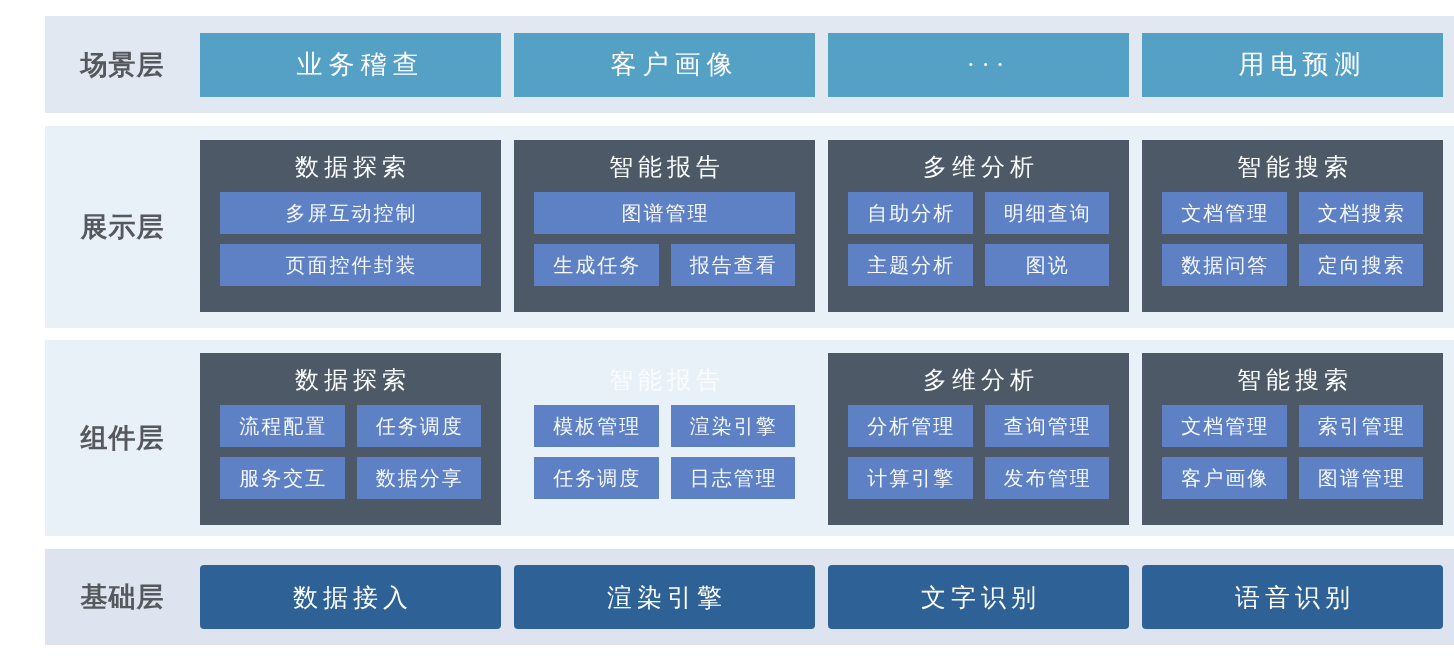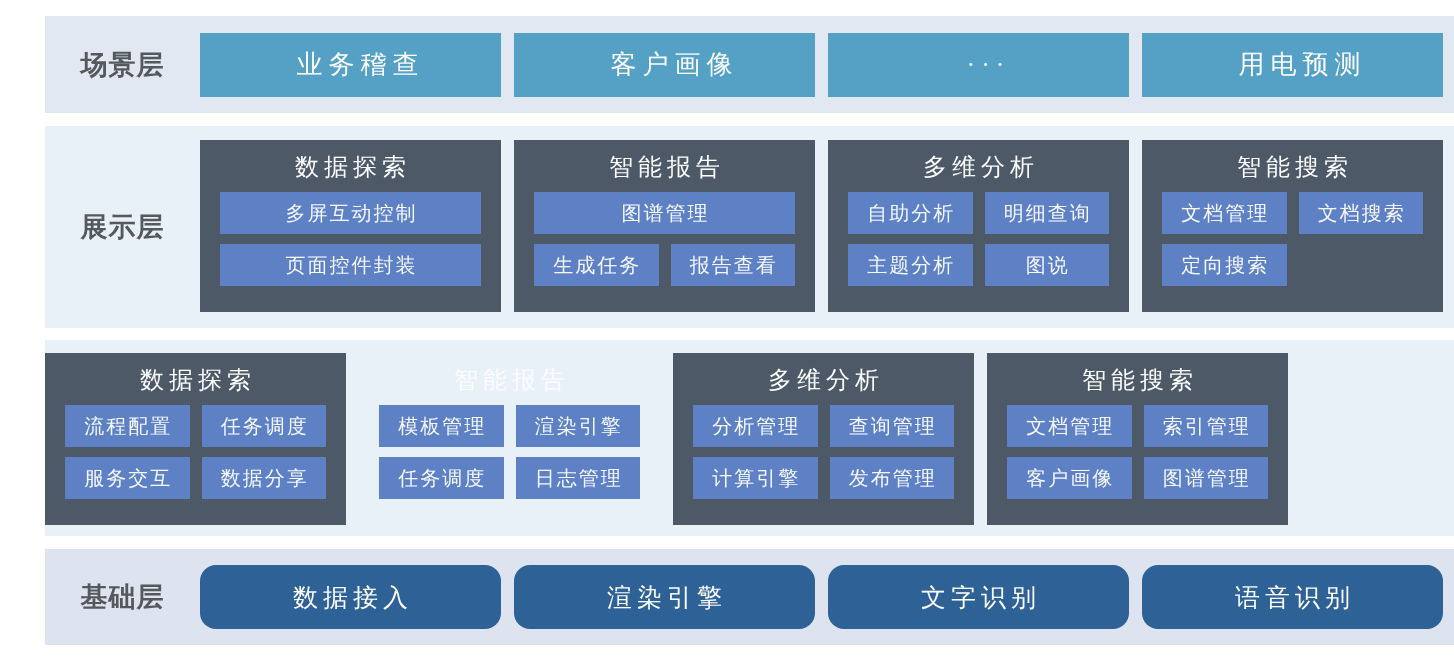--- a/index.html
+++ b/index.html
@@ -167,6 +167,7 @@
         <div class="group-grid">
           <div class="module">文档管理</div>
           <div class="module">文档搜索</div>
+          <div class="module">数据问答</div>
           <div class="module">定向搜索</div>
         </div>
       </div>

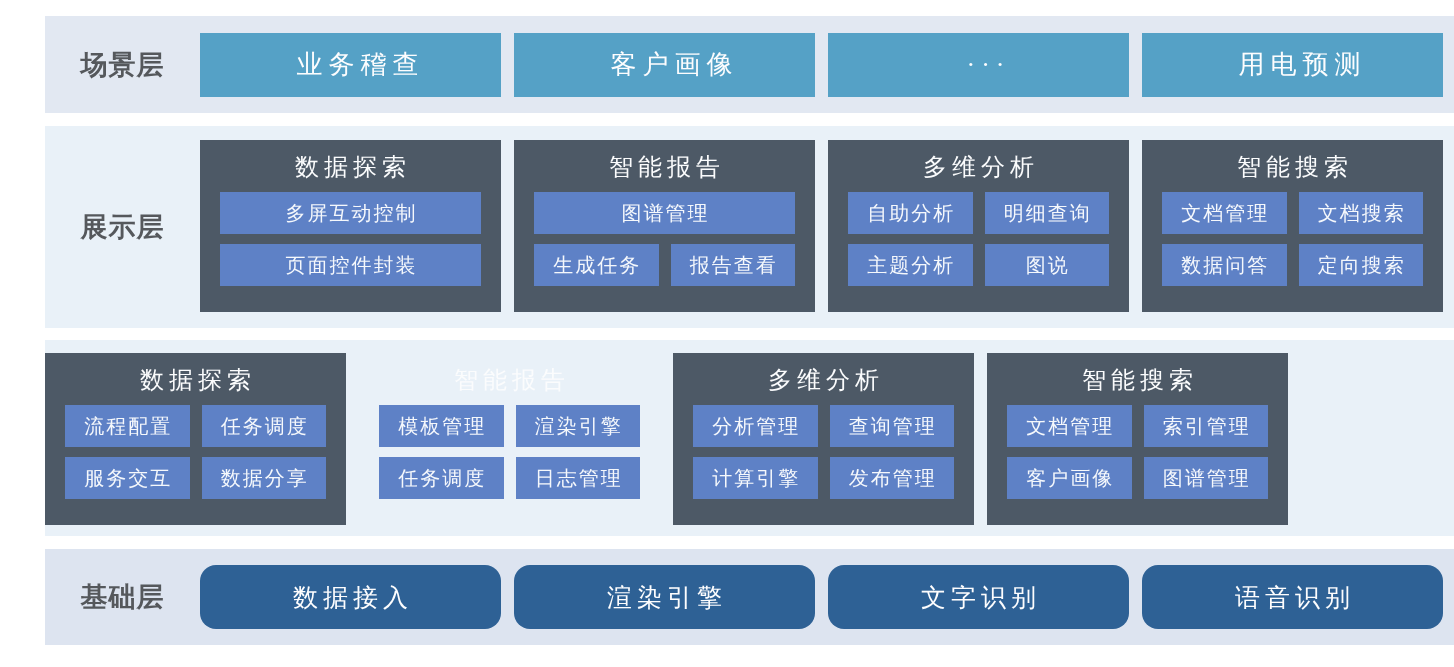--- a/index.html
+++ b/index.html
@@ -175,6 +175,9 @@
   </div>
 
   <div class="band band-component">
+    <div class="label-area">
+      <span class="row-label">组件层</span>
+    </div>
     <div class="content">
       <div class="col group">
         <div class="group-title">数据探索</div>

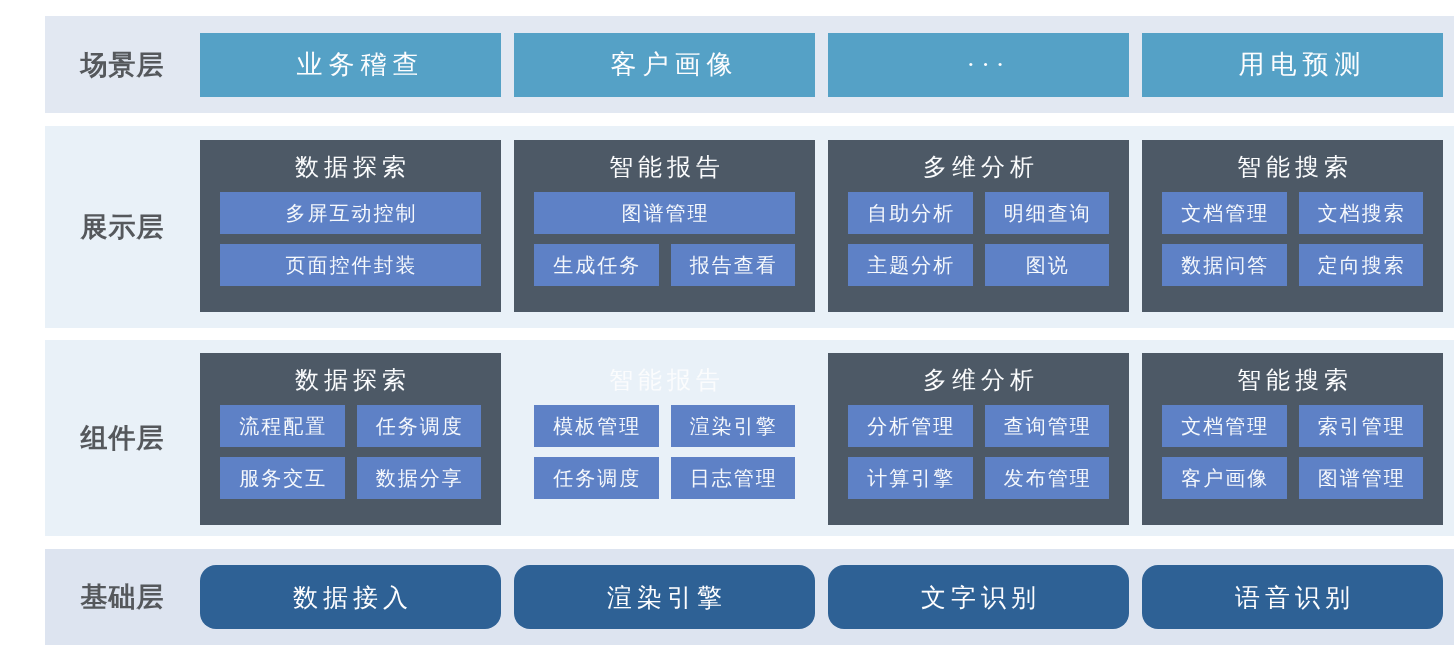--- a/index.html
+++ b/index.html
@@ -70,7 +70,7 @@
   .foundation-box {
     height: 64px;
     background: var(--foundation-box, #2e6195);
-    border-radius: 16px;
+    border-radius: 4px;
     color: #fdfdfe;
     font-size: 25px;
     letter-spacing: 5px;

